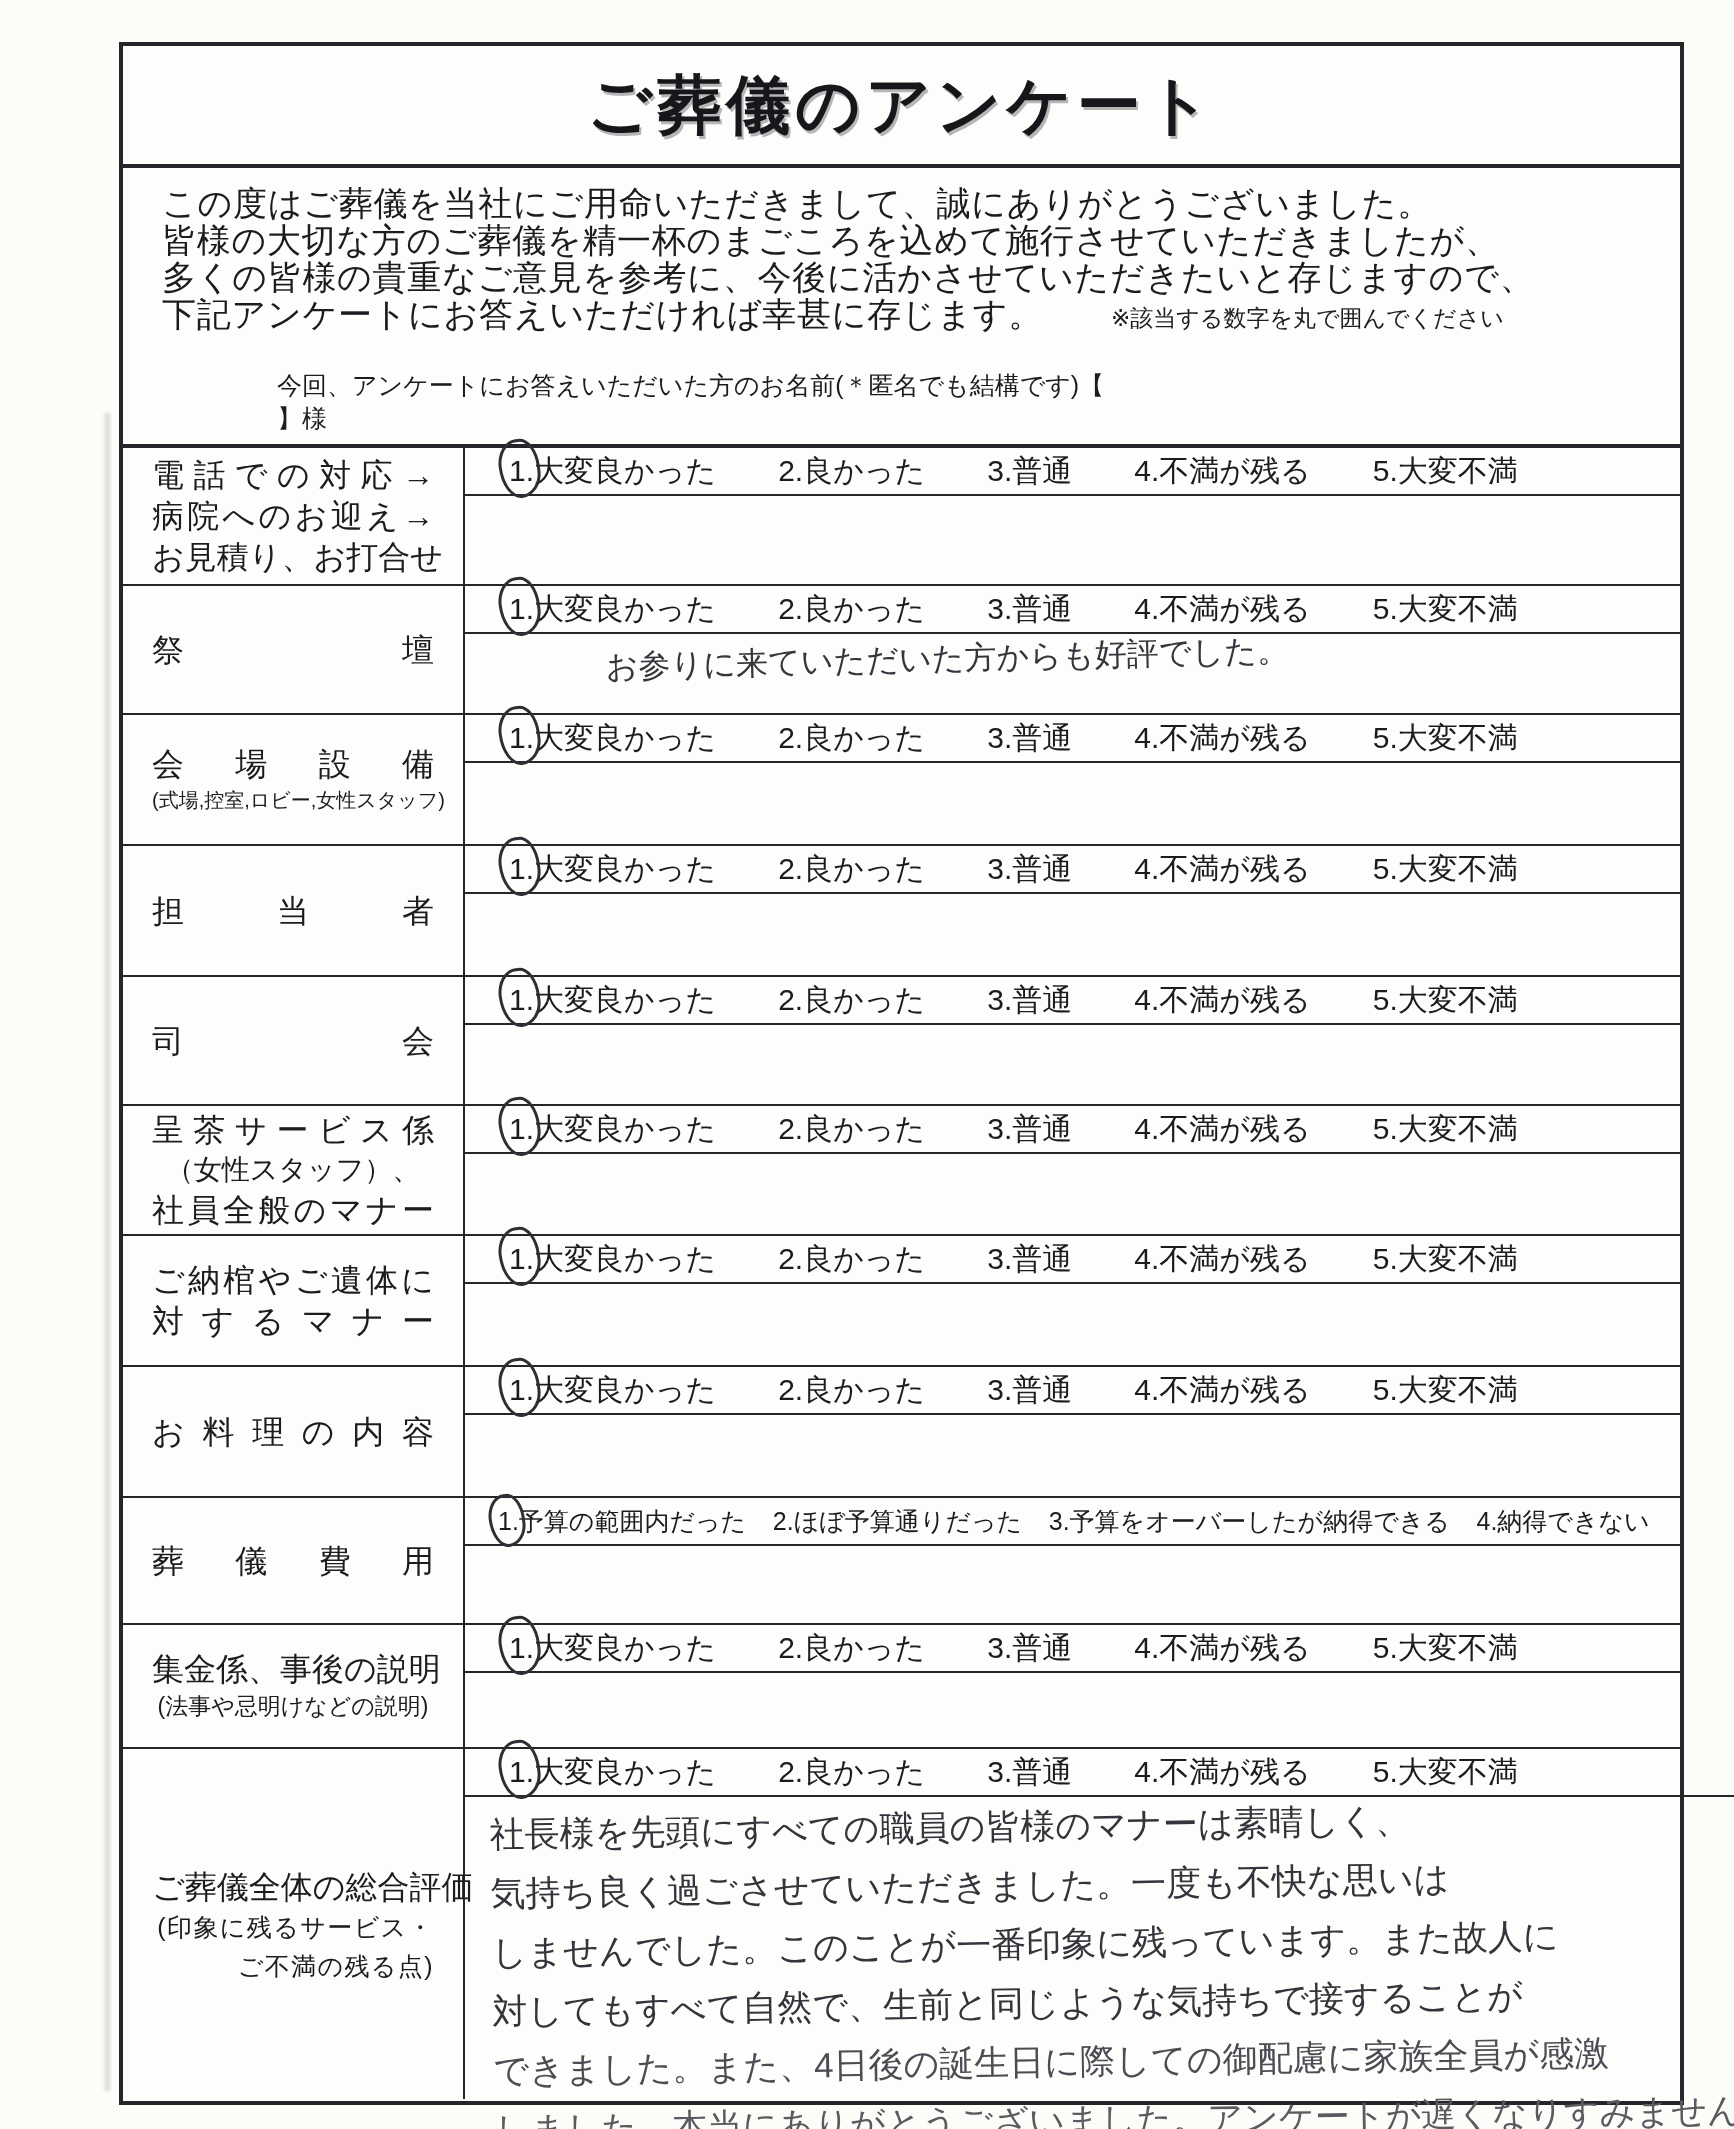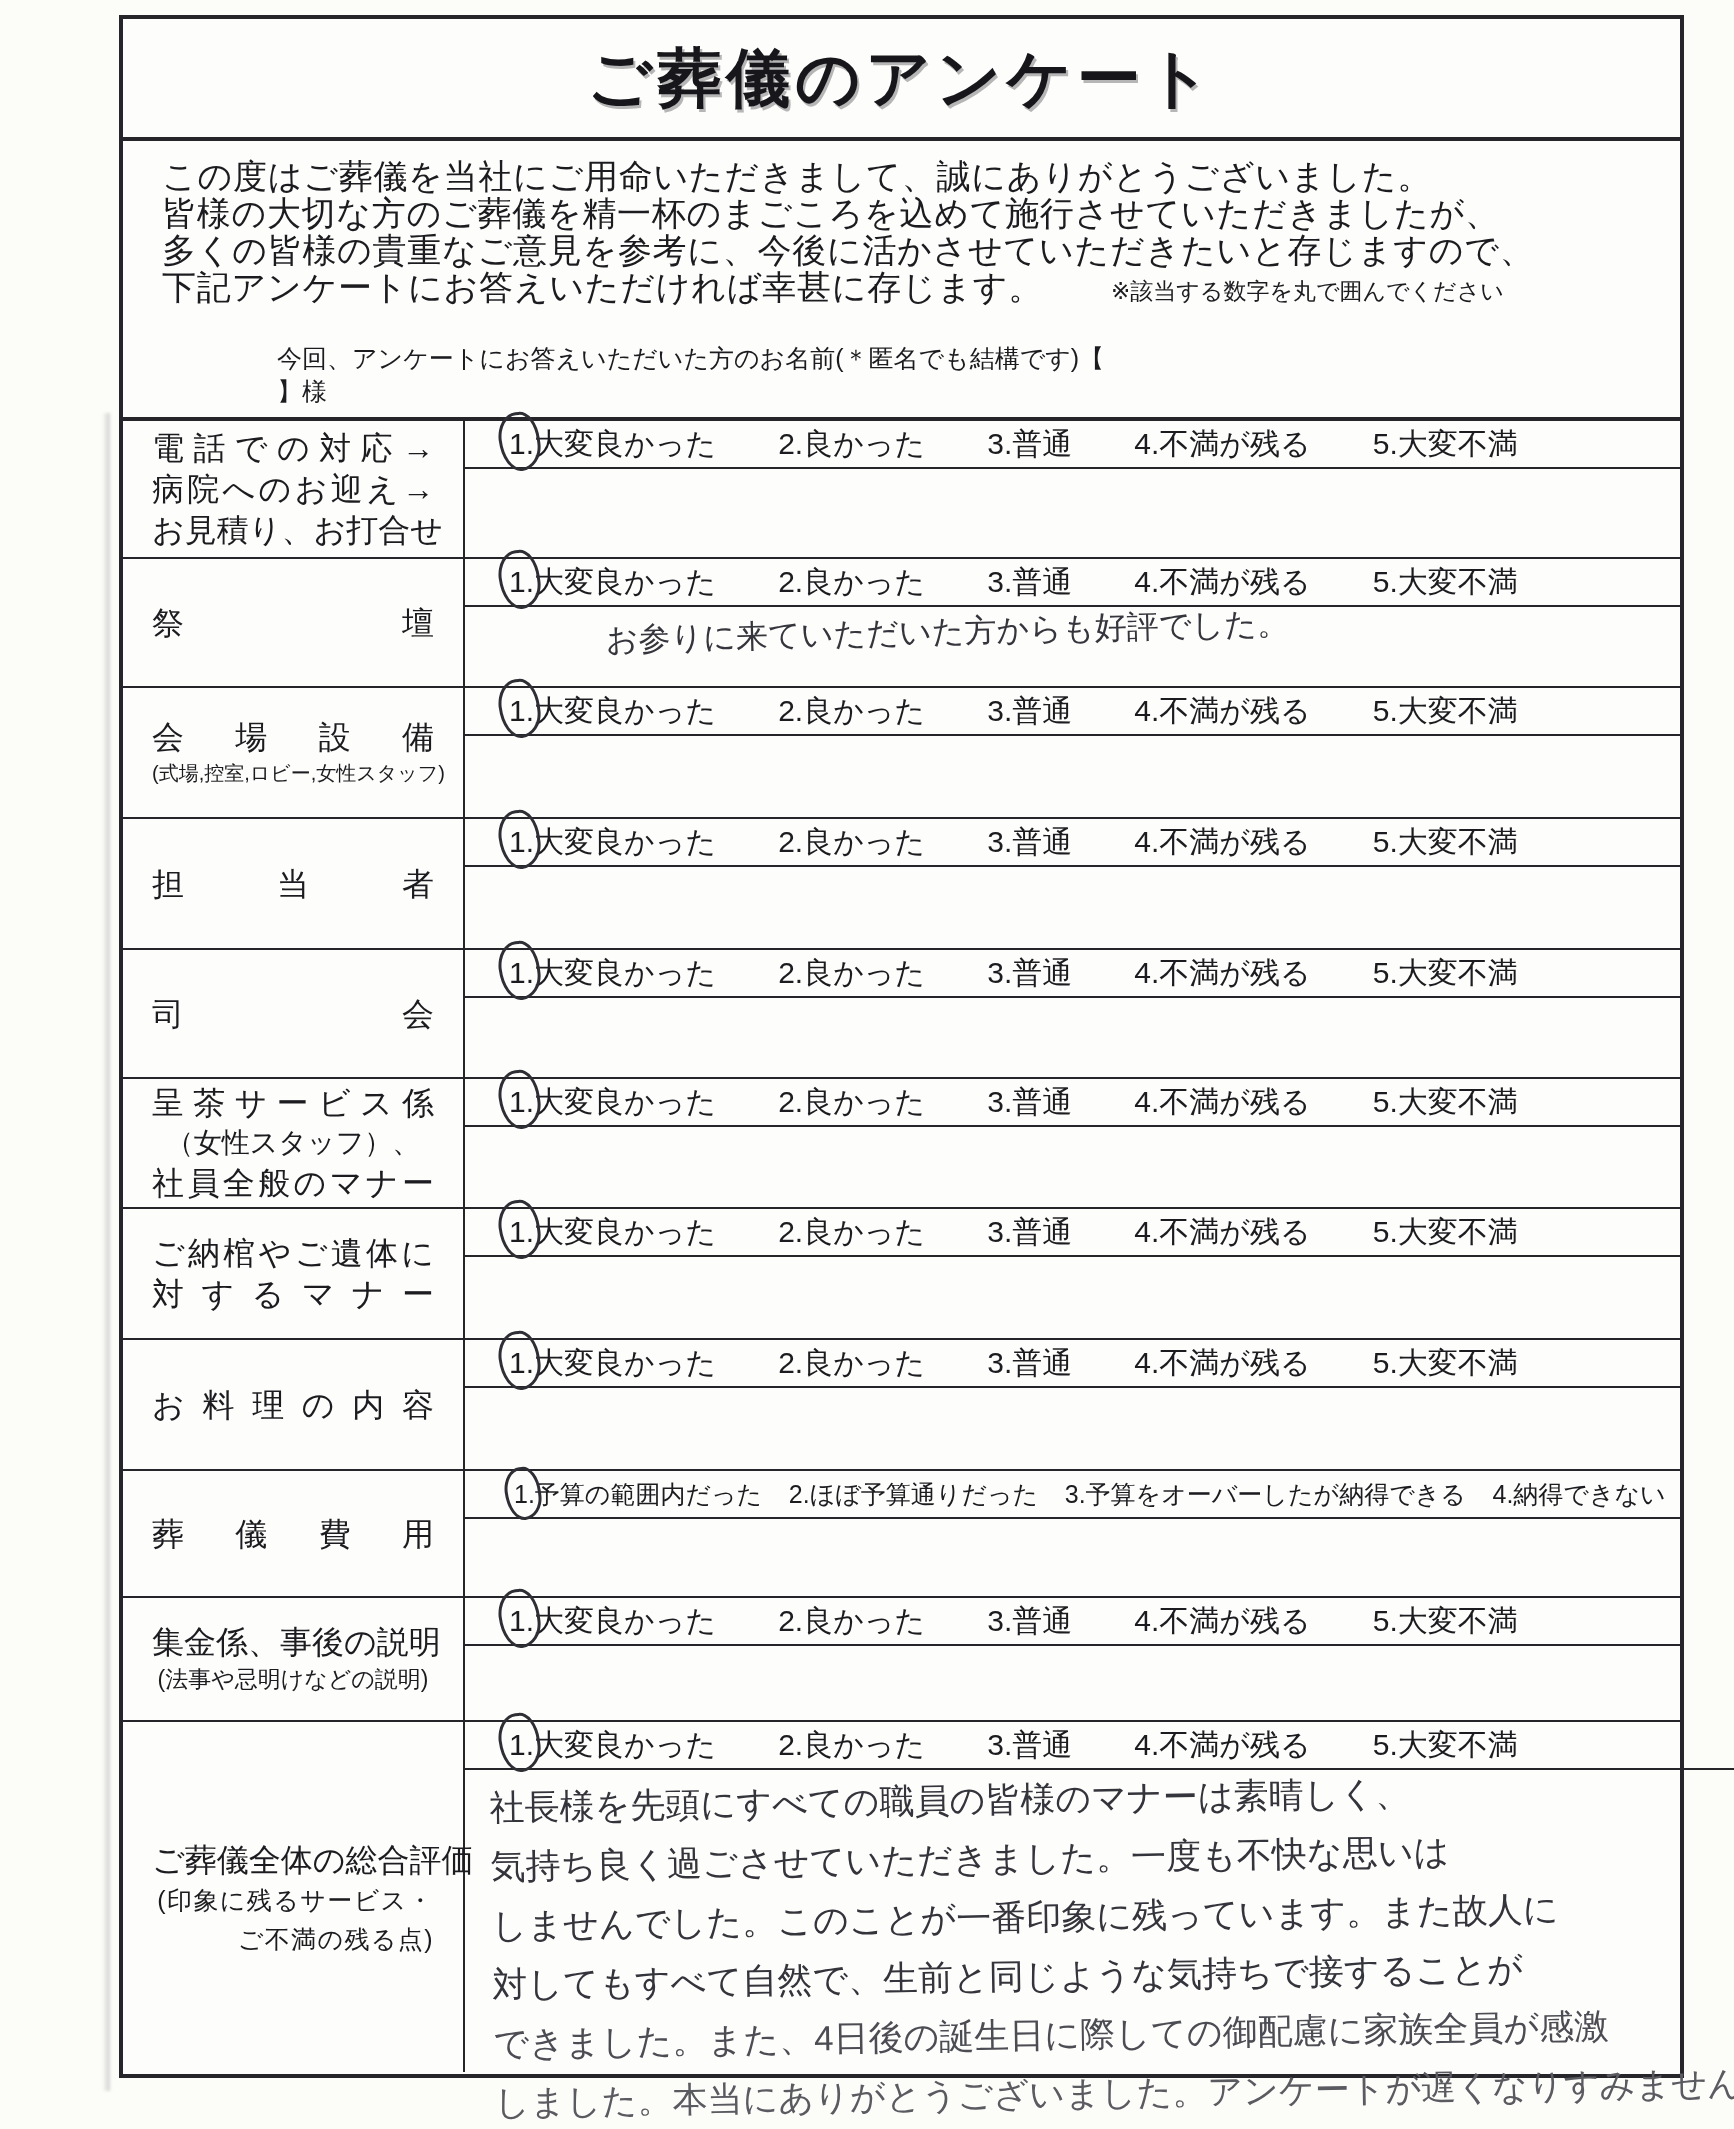--- a/index.html
+++ b/index.html
@@ -16,7 +16,7 @@
     filter:blur(1.4px);
   }
   .form{
-    position:absolute;left:119px;top:15px;width:1565px;height:2063px;
+    position:absolute;left:119px;top:42px;width:1565px;height:2063px;
     border:4.2px solid #26262a;box-sizing:border-box;background:#fdfdfb;
   }
   

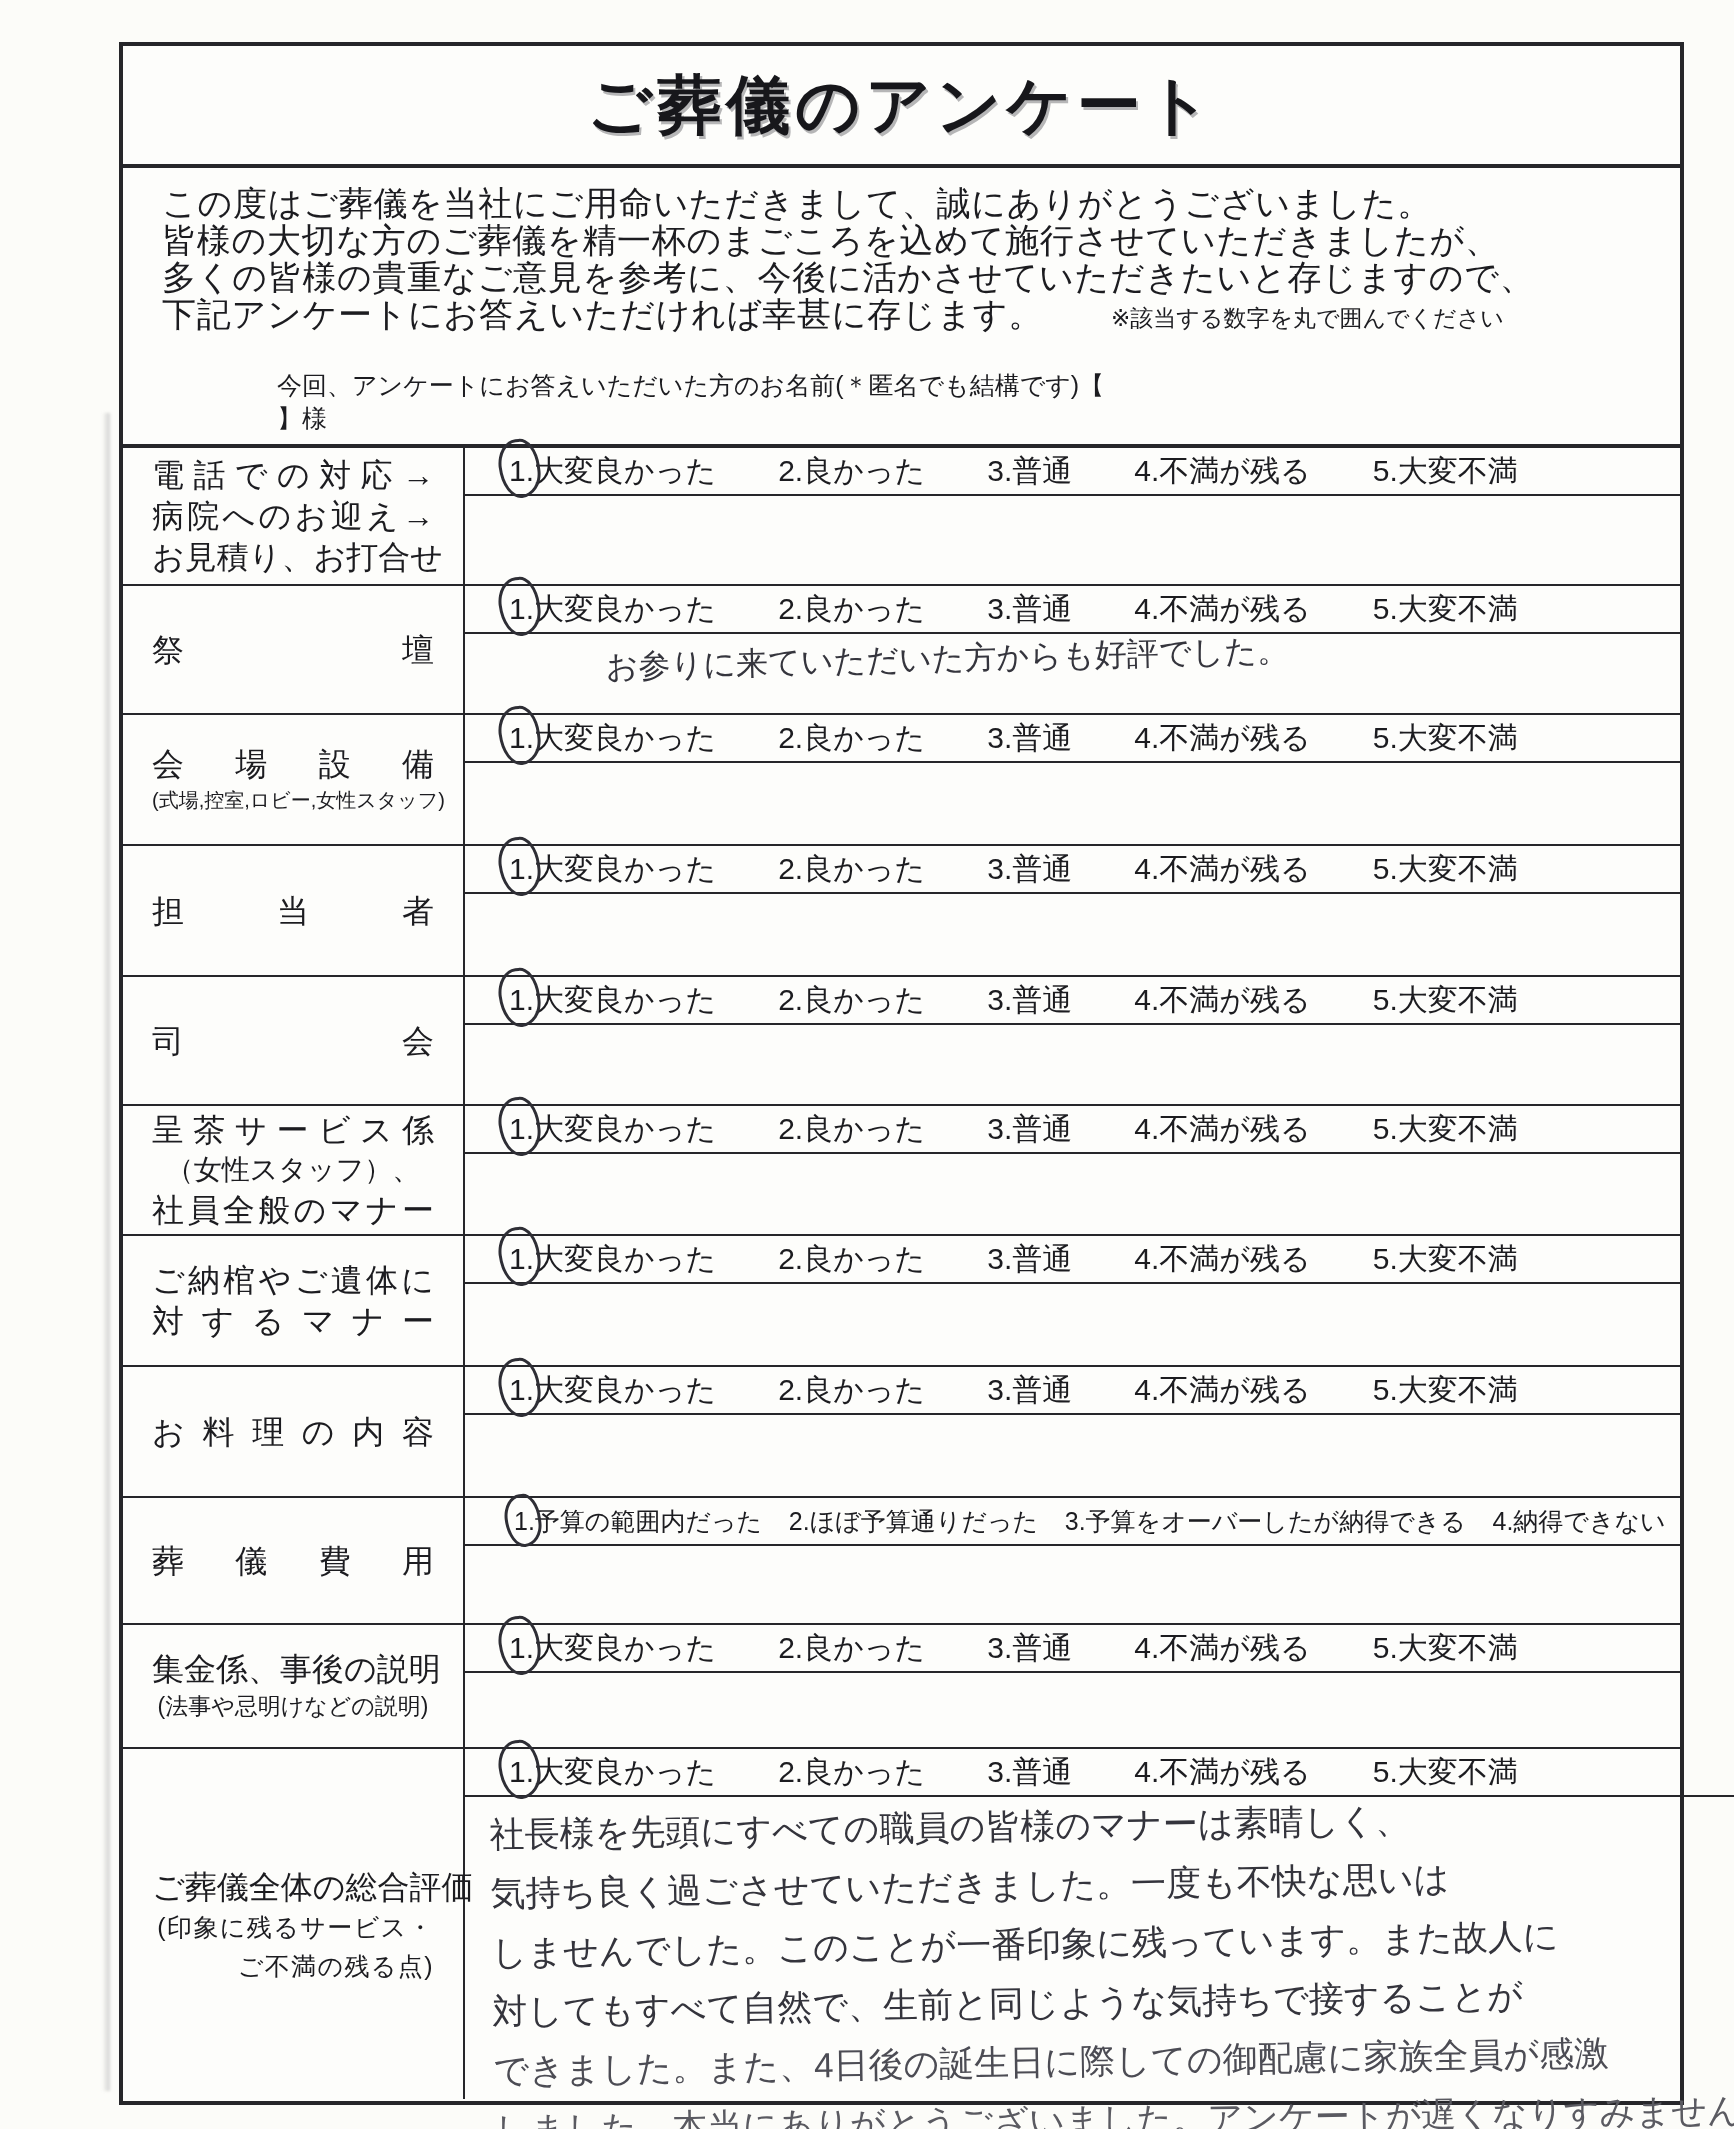--- a/index.html
+++ b/index.html
@@ -61,7 +61,7 @@
     display:flex;align-items:center;padding-left:44px;column-gap:62px;
     font-size:30px;
   }
-  .opts.budget{padding-left:49px;column-gap:26.6px;font-size:25px;}
+  .opts.budget{padding-left:33px;column-gap:26.6px;font-size:25px;}
   .opt{white-space:nowrap;}
   .opt.first{position:relative;}
   .circle-mark{

